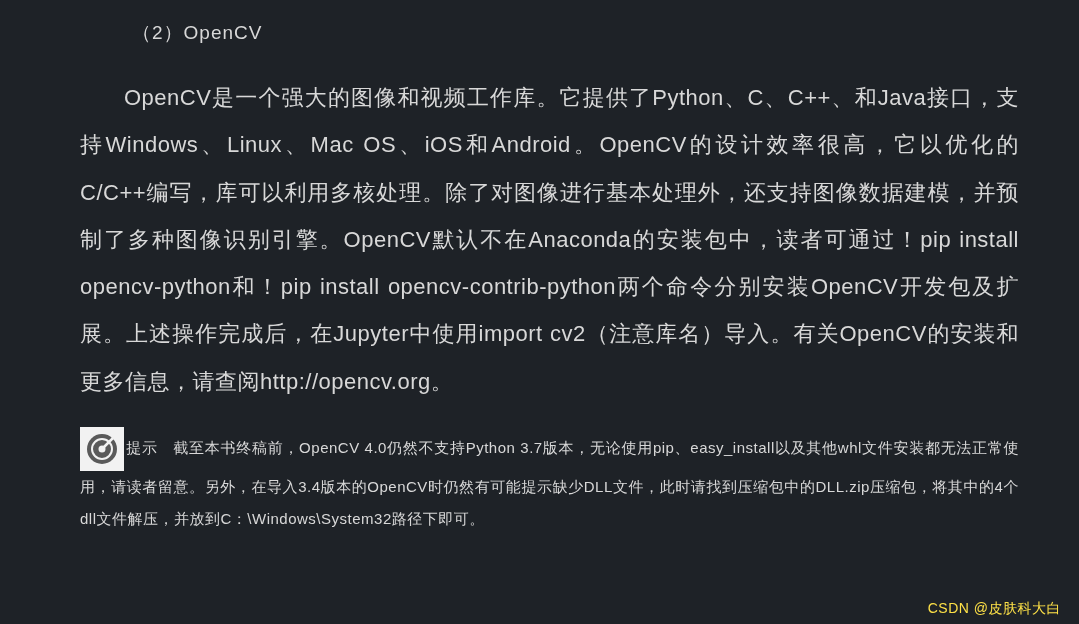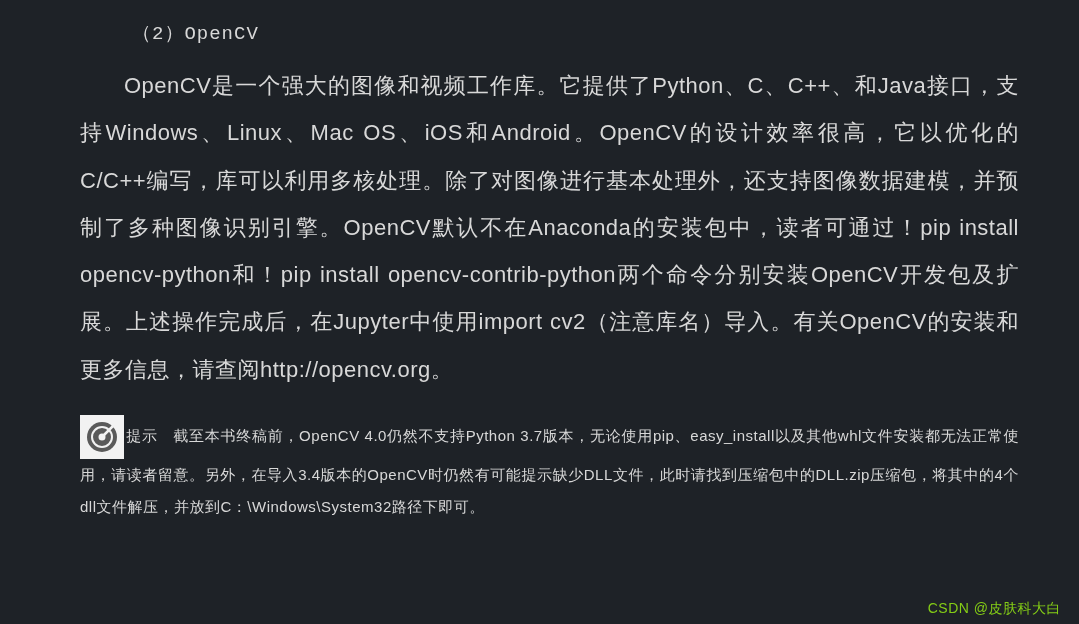--- a/index.html
+++ b/index.html
@@ -19,10 +19,9 @@
     }
     .heading {
       font-size: 19px;
-      margin-bottom: 16px;
+      margin-bottom: 28px;
       padding-left: 52px;
       letter-spacing: 1px;
-      font-family: Liberation Mono, monospace;
     }
     .paragraph {
       font-size: 22px;

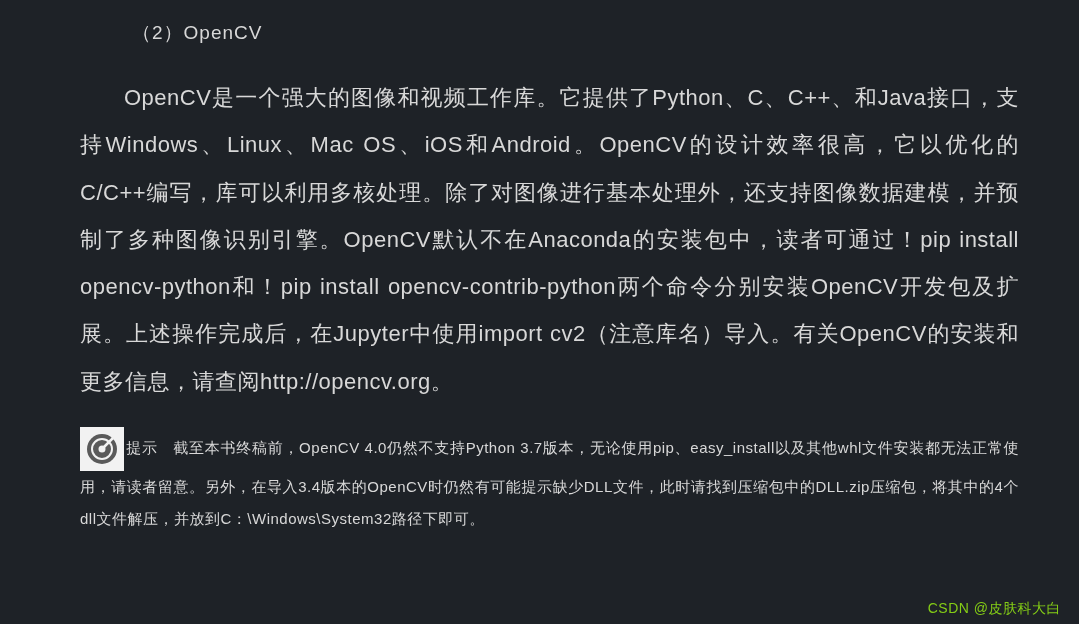--- a/index.html
+++ b/index.html
@@ -59,7 +59,7 @@
       bottom: 6px;
       right: 18px;
       font-size: 14px;
-      color: #84cc16;
+      color: #fde047;
       letter-spacing: 0.5px;
     }
   </style>

